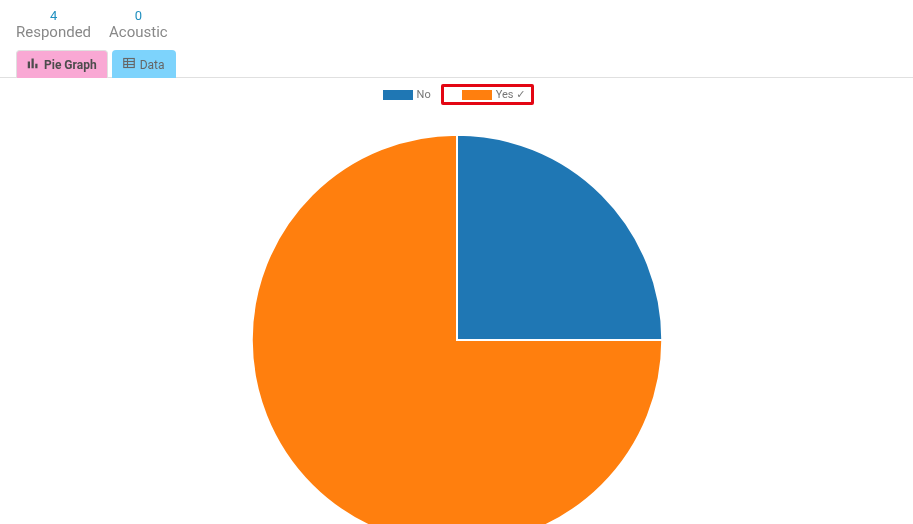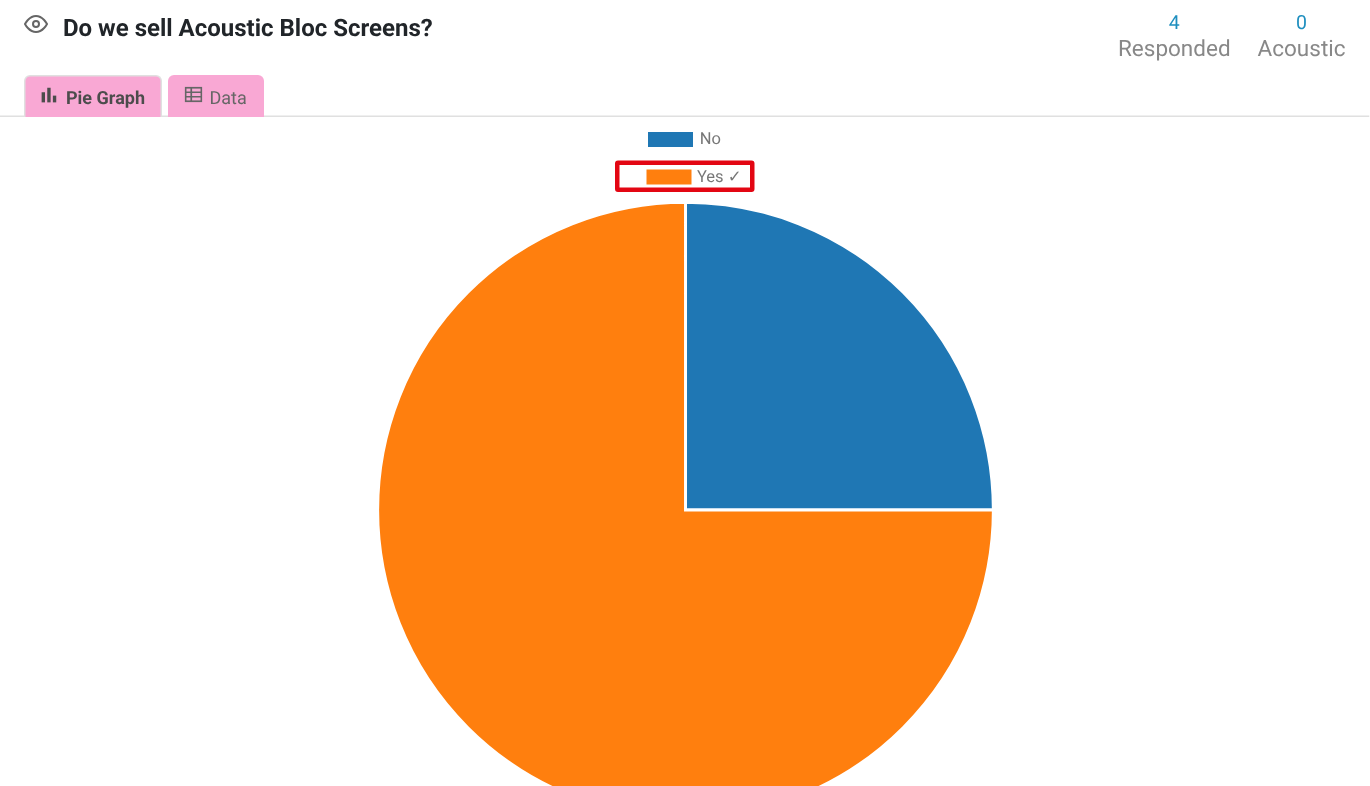--- a/index.html
+++ b/index.html
@@ -28,15 +28,6 @@
 <body>
 
 <div class="header">
-  <div class="title-block">
-    <span>
-      <svg class="eye-icon" viewBox="0 0 24 24" fill="none" stroke="currentColor" stroke-width="2">
-          <path d="M1 12s4-8 11-8 11 8 11 8-4 8-11 8S1 12 1 12z"></path>
-          <circle cx="12" cy="12" r="3"></circle>
-        </svg>
-    </span>
-    <span class="question-title">Do we sell Acoustic Bloc Screens?</span>
-  </div>
   <div class="stats">
     <div>
       <div class="stat-num">4</div>

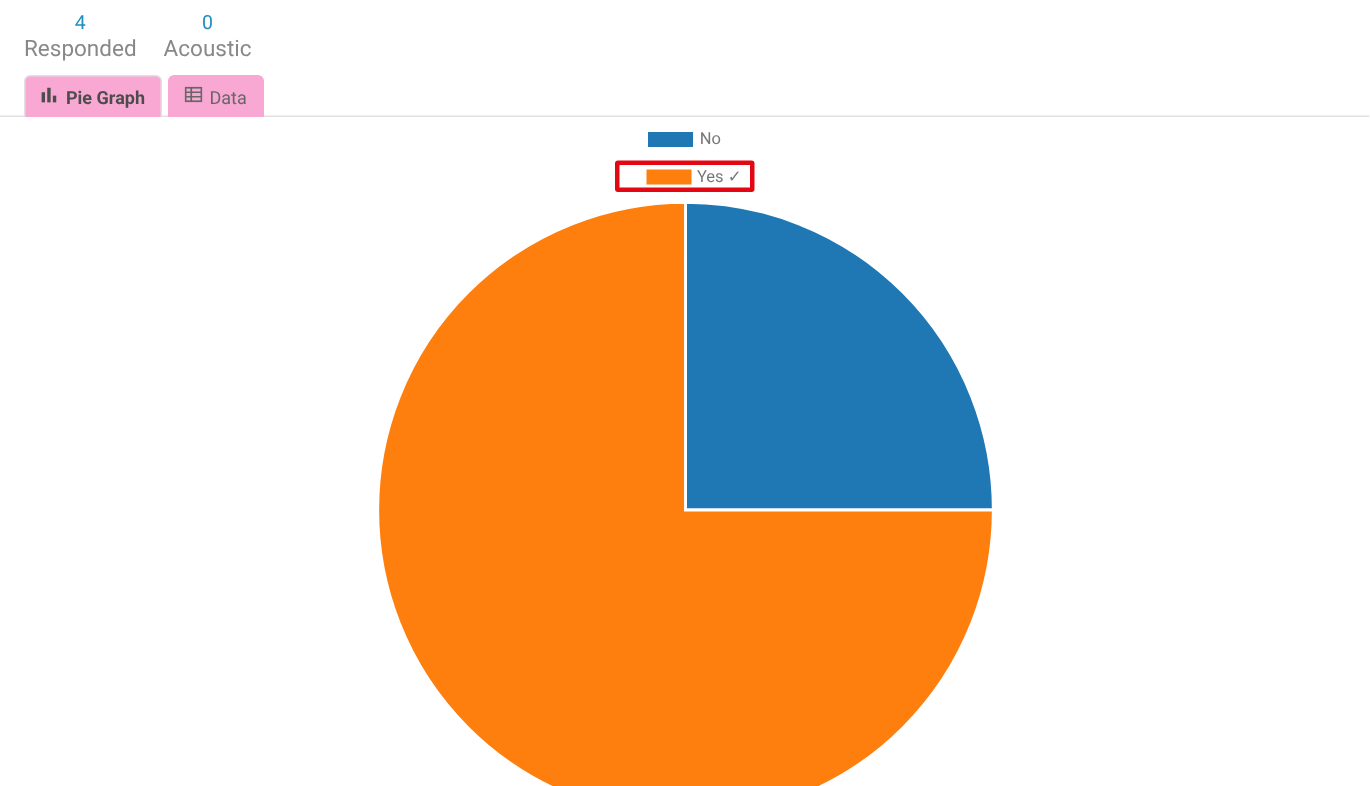--- a/index.html
+++ b/index.html
@@ -13,7 +13,7 @@
     .stat-num.zero { color: #1f8fbf; }
     .stat-label { font-size: 15px; color: #888; }
     .tabs { display: flex; gap: 4px; padding: 4px 16px 0 16px; border-bottom: 1px solid #e0e0e0; }
-    .tab { display: flex; align-items: center; gap: 5px; padding: 6px 10px 6px 10px; border: 1px solid transparent; border-bottom: none; border-radius: 4px 4px 0 0; cursor: pointer; font-size: 12px; color: #666; position: relative; top: 1px; background: #f9a8d4;}
+    .tab { display: flex; align-items: center; gap: 5px; padding: 6px 10px 6px 10px; border: 1px solid transparent; border-bottom: none; border-radius: 4px 4px 0 0; cursor: pointer; font-size: 12px; color: #666; position: relative; top: 1px; background: #7dd3fc;}
     .tab.active { border-color: #e0e0e0; font-weight: 700; color: #4c4c4c; background:#f9a8d4;}
     .tab-icon { width: 12px; height: 12px; }
     .chart-area { position: relative; width: 100%; height: 452px; }

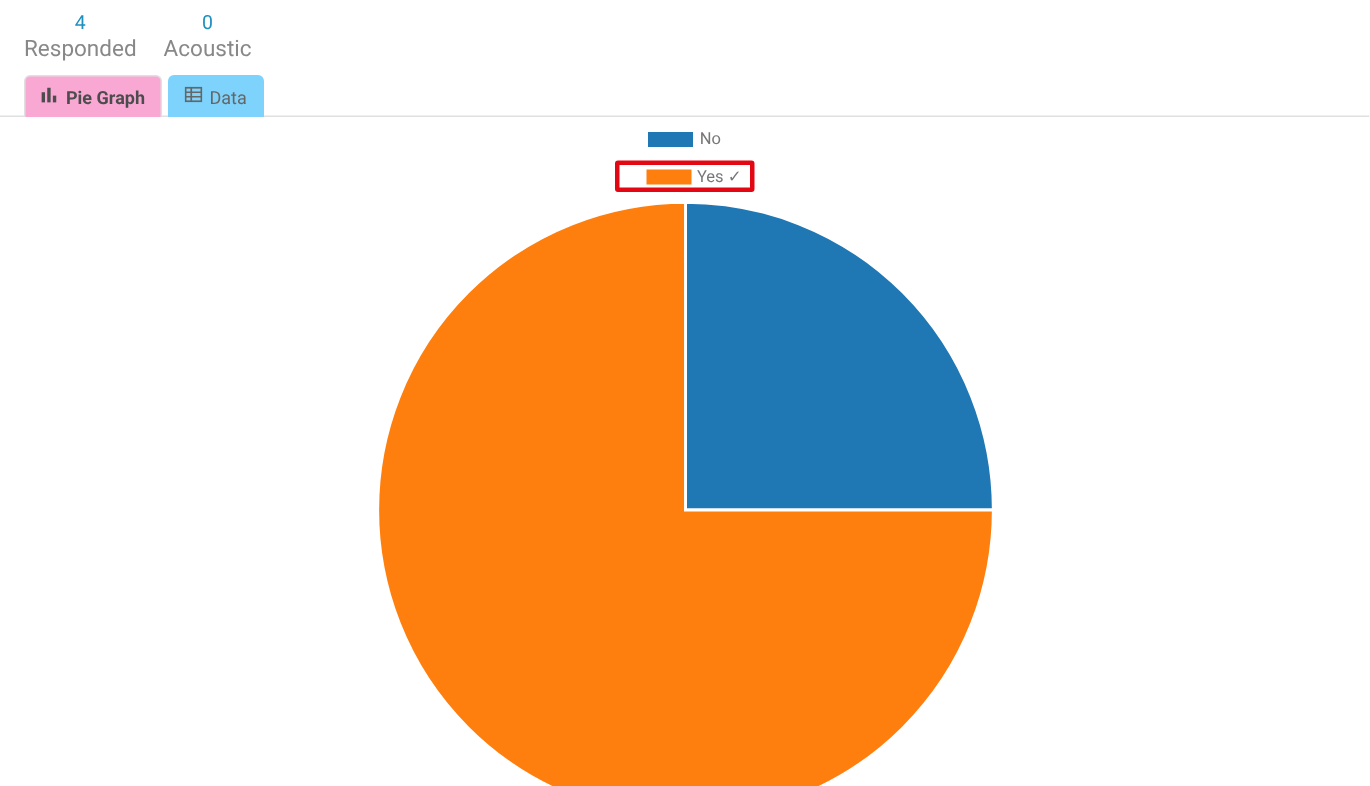--- a/index.html
+++ b/index.html
@@ -17,7 +17,7 @@
     .tab.active { border-color: #e0e0e0; font-weight: 700; color: #4c4c4c; background:#f9a8d4;}
     .tab-icon { width: 12px; height: 12px; }
     .chart-area { position: relative; width: 100%; height: 452px; }
-    .legend { display: flex; align-items: center; gap: 6px; padding-top: 6px; font-size: 11px; color: #777; position: relative; flex-direction: column;}
+    .legend { display: flex; justify-content: center; align-items: center; gap: 6px; padding-top: 6px; font-size: 11px; color: #777; position: relative;}
     .legend-item { display: flex; align-items: center; gap: 4px; padding: 2px 4px;}
     .swatch { width: 30px; height: 10px; display: inline-block; }
     .highlight-box { border: 3px solid #e30613; border-radius: 2px; padding: 1px 6px 1px 18px; display:flex; align-items:center; gap:4px;}

